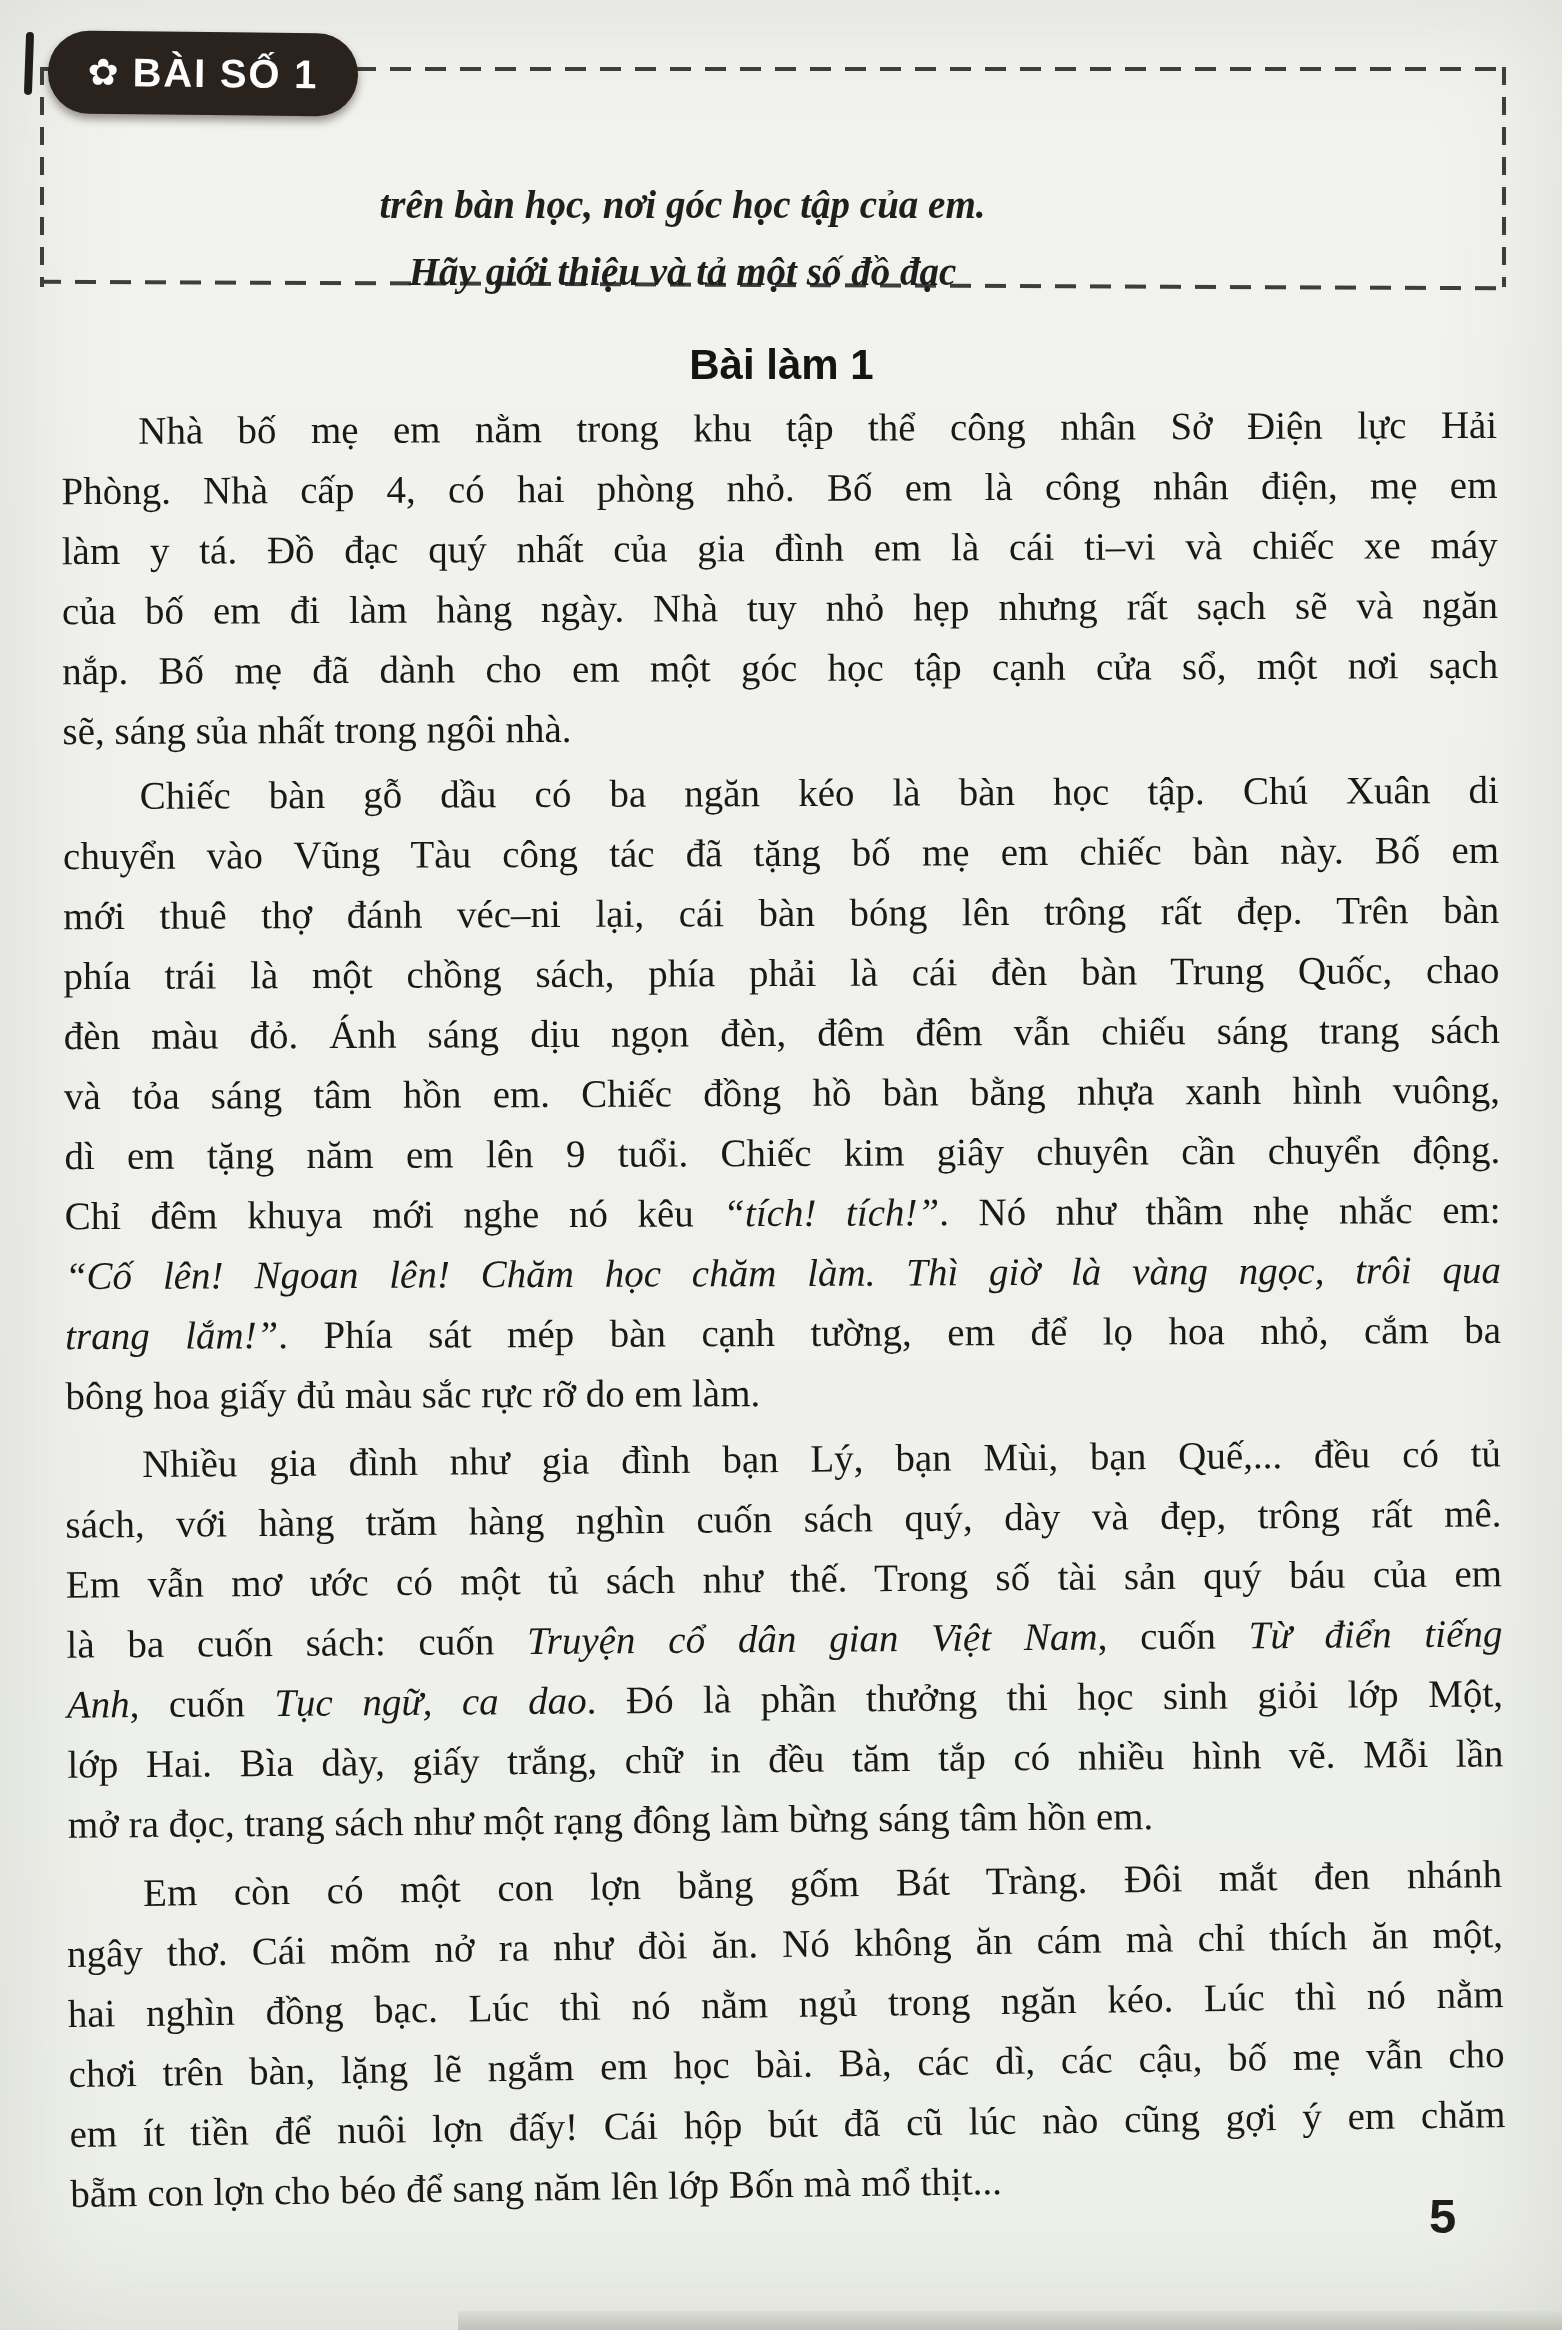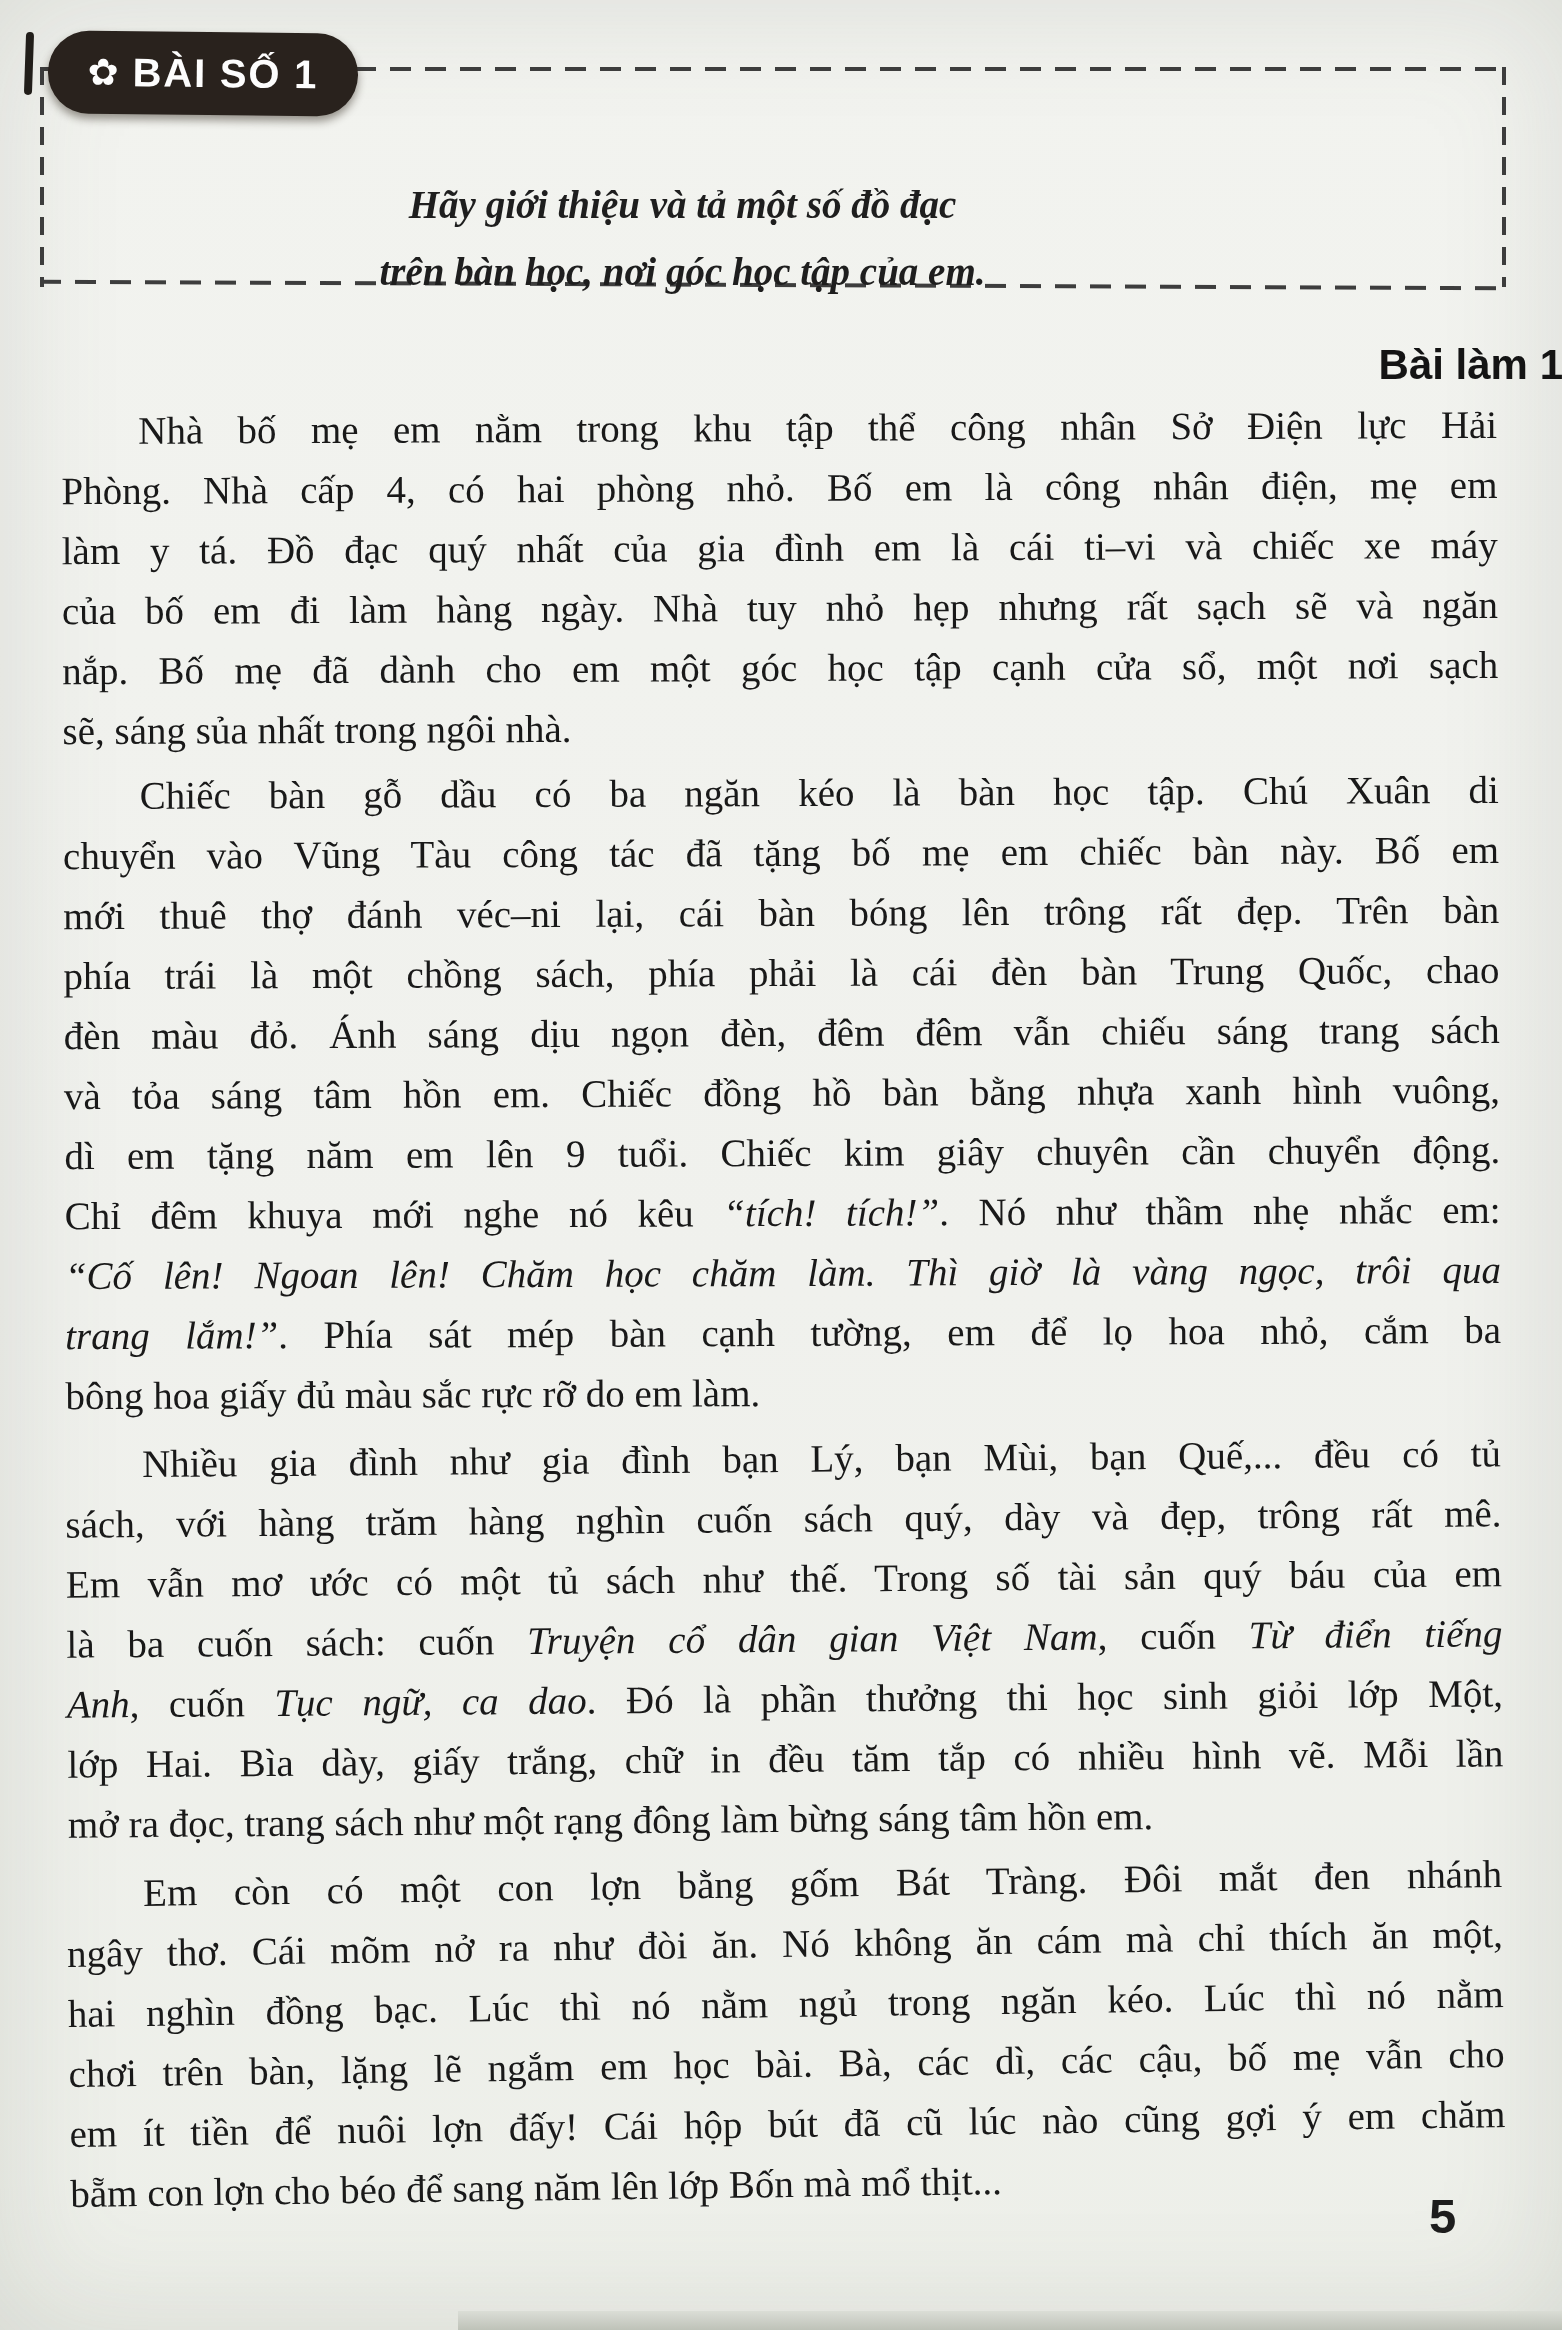--- a/index.html
+++ b/index.html
@@ -82,8 +82,8 @@
   <div class="dash v left"></div>
   <div class="dash v right"></div>
   <div class="prompt-text">
+    <div>trên bàn học, nơi góc học tập của em.</div>
     <div>Hãy giới thiệu và tả một số đồ đạc</div>
-    <div>trên bàn học, nơi góc học tập của em.</div>
   </div>
 </div>
 

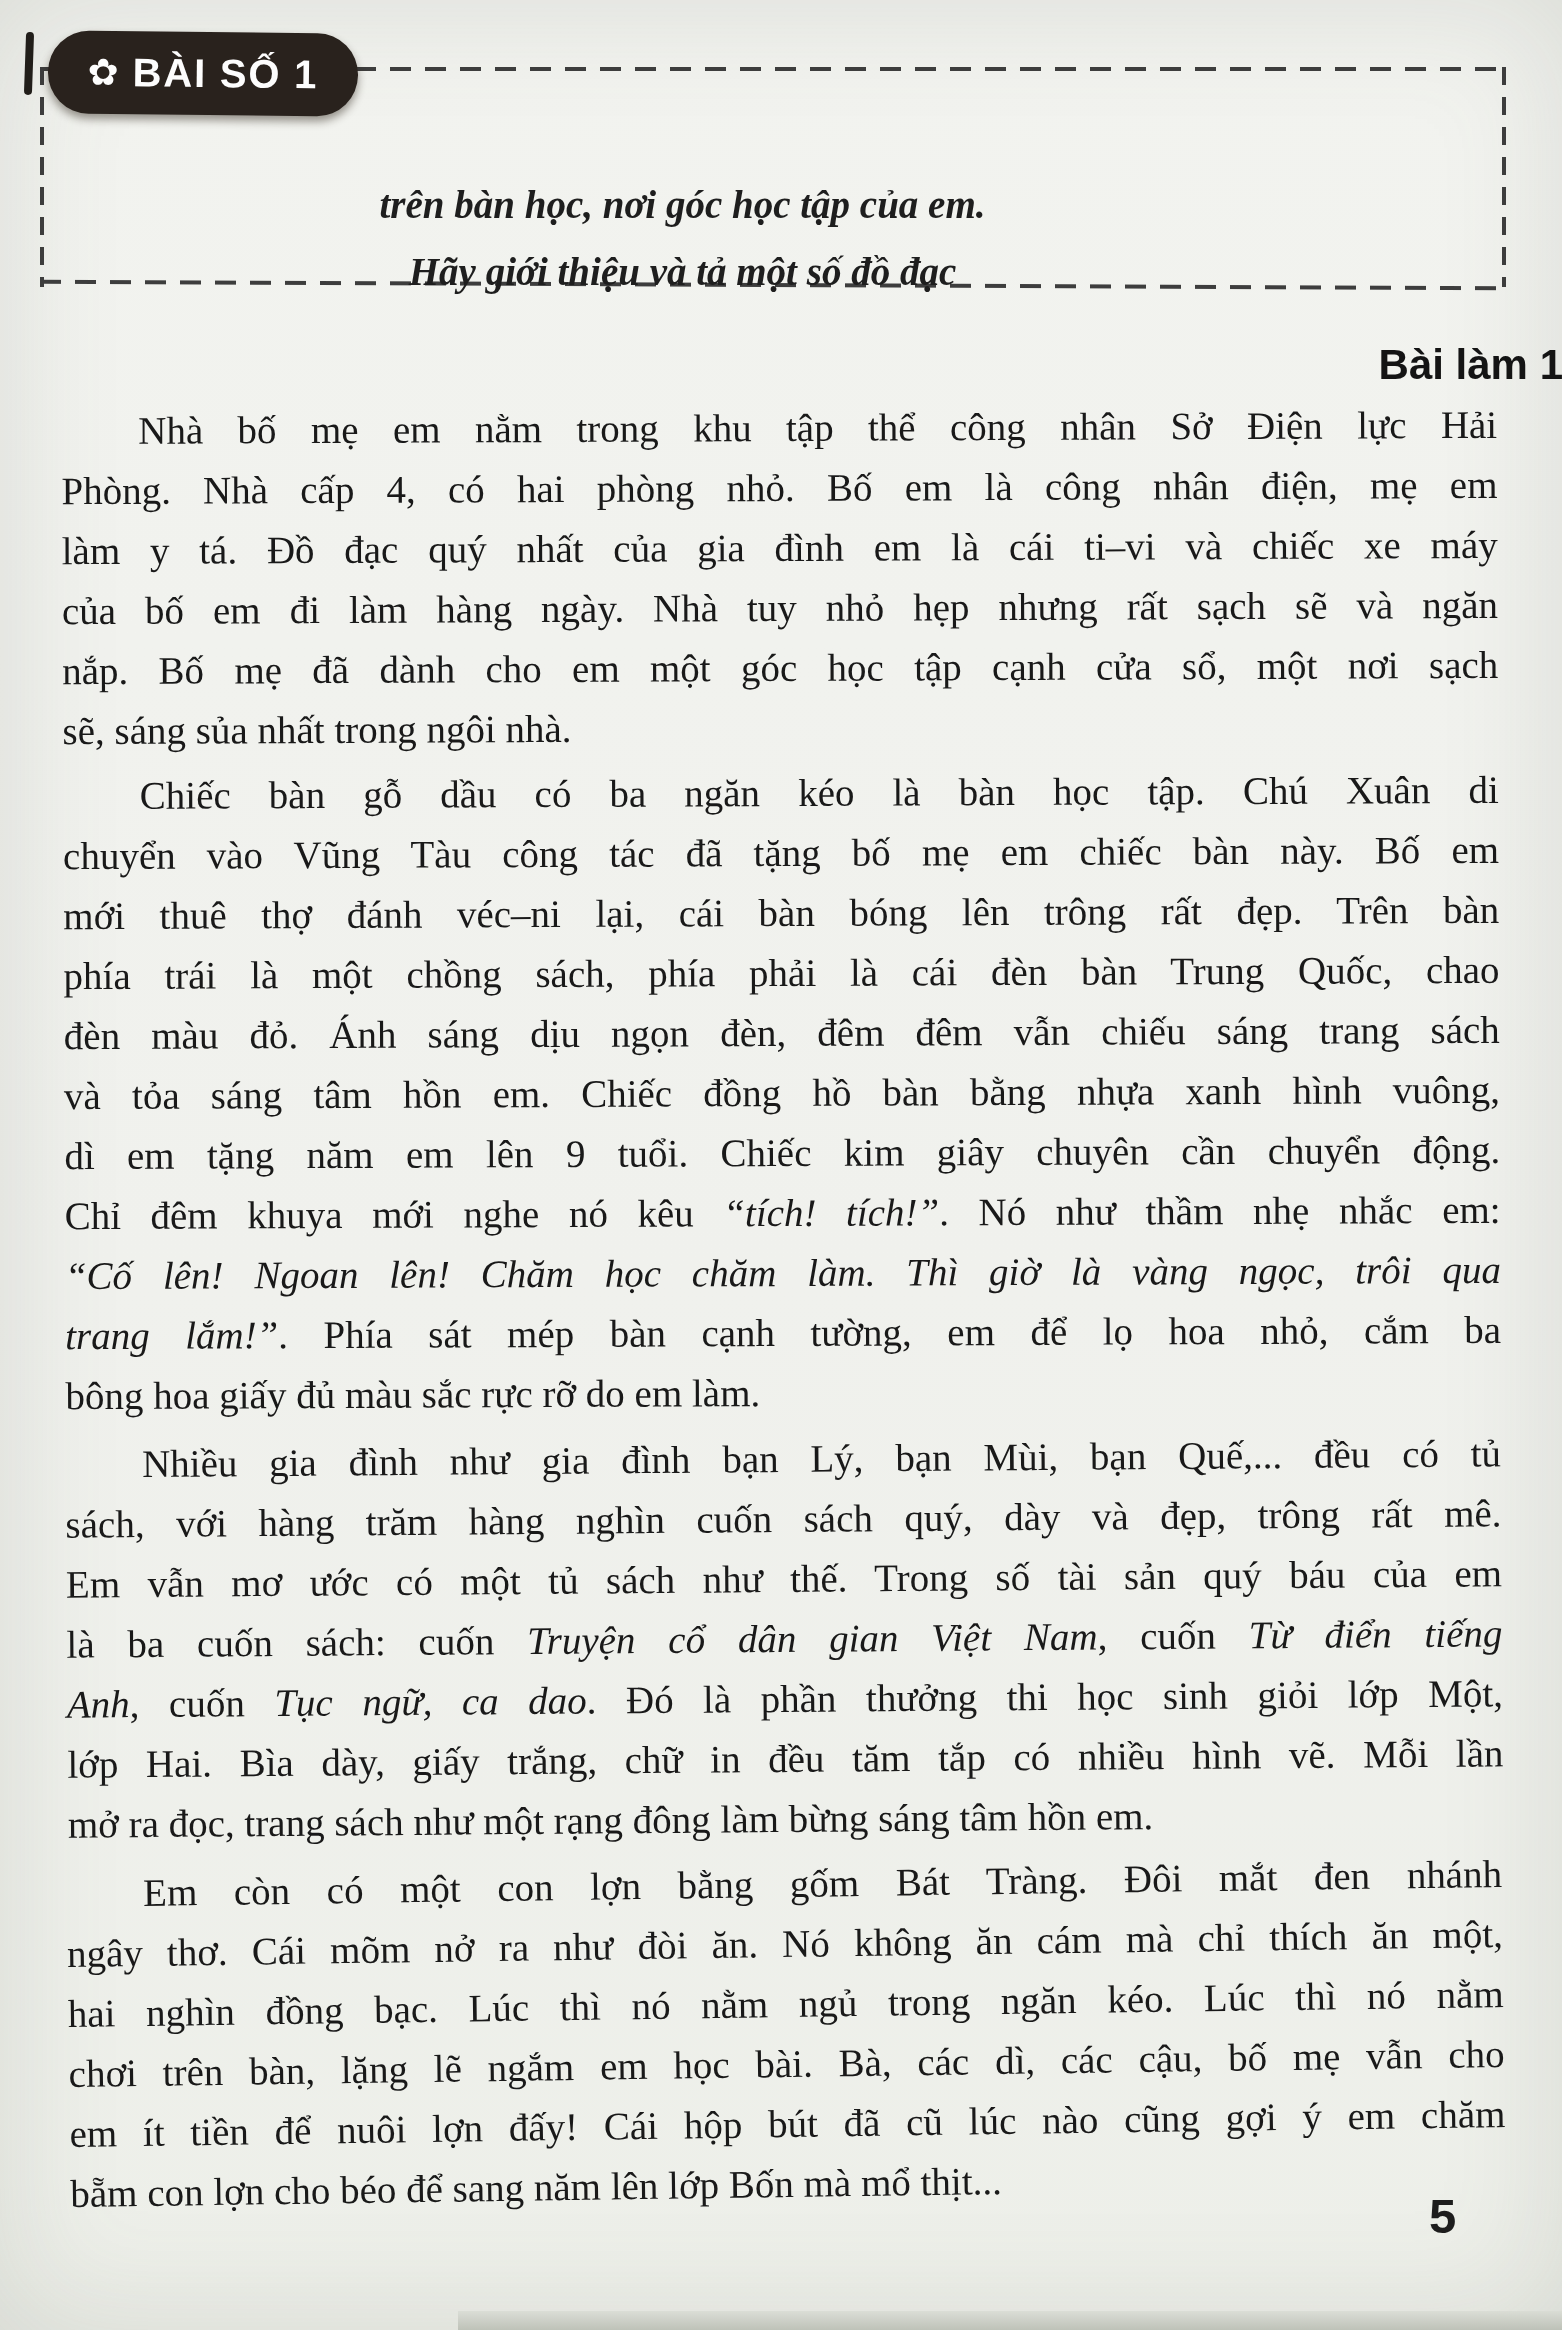--- a/index.html
+++ b/index.html
@@ -46,7 +46,7 @@
   .badge .label{font-family:"Liberation Sans",sans-serif;font-weight:700;font-size:40px;letter-spacing:1.8px;}
   
   .essay-title{
-    position:absolute;left:0;right:0;top:341px;text-align:right;
+    position:absolute;left:0;right:0;top:341px;text-align:center;
     font-family:"Liberation Sans",sans-serif;font-weight:700;font-size:42px;color:#141414;
   }
   

